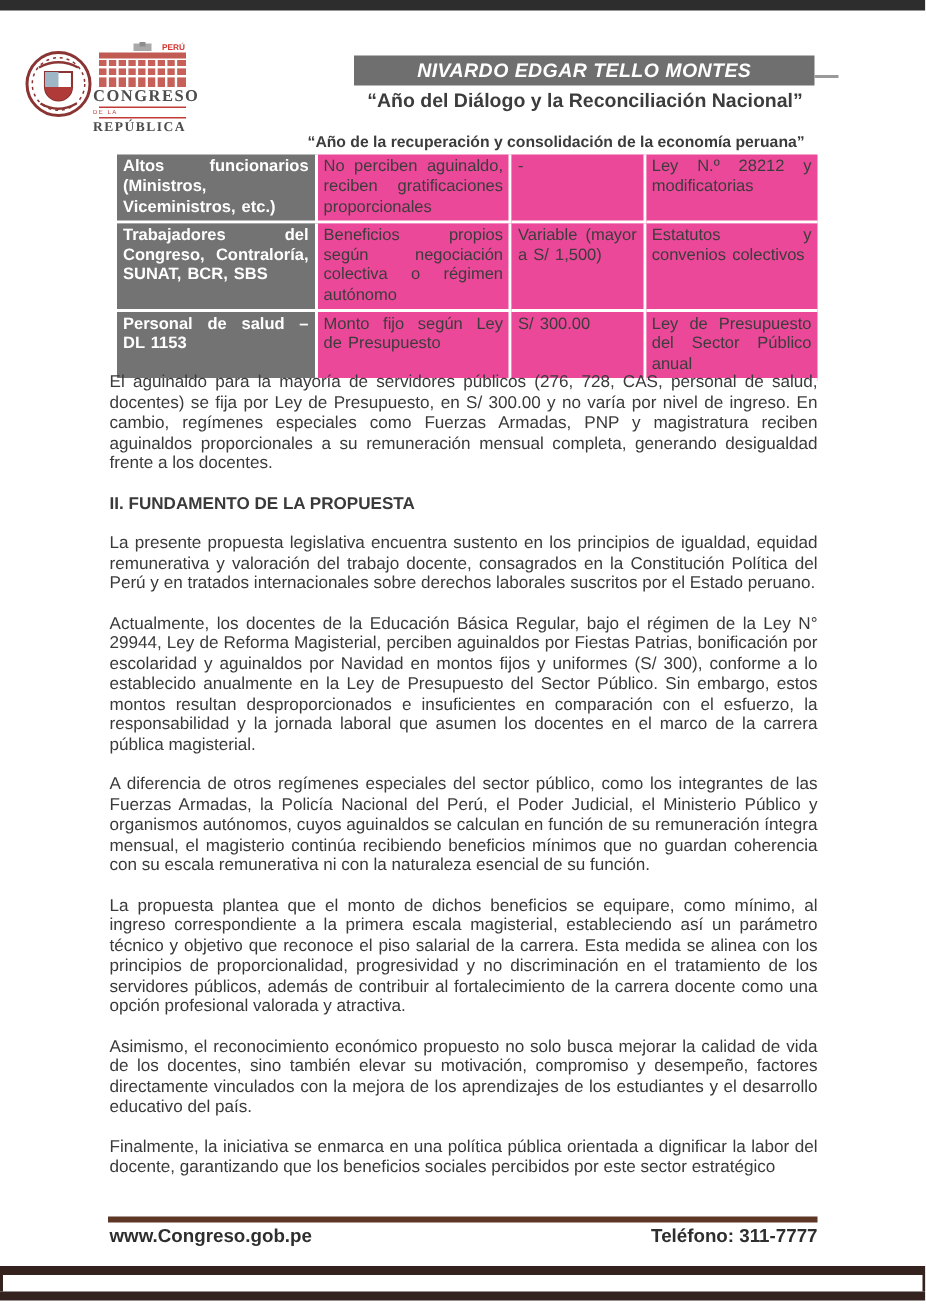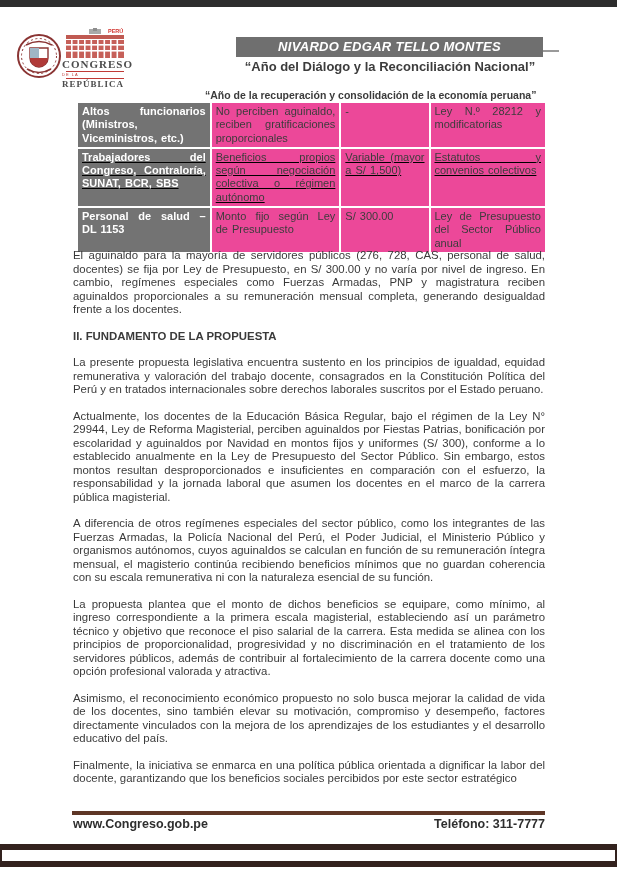--- a/index.html
+++ b/index.html
@@ -45,7 +45,7 @@
   .doc-table .cat{background:#737373;color:#ffffff;font-weight:bold;}
   .doc-table .val{background:#ec4899;color:#3c3c3c;}
   .col-cat{width:132px;} .col-ben{width:128px;} .col-amt{width:88px;} .col-leg{width:113px;}
-  .row-1{height:43px;} .row-2{height:57px;text-decoration:underline;} .row-3{height:44px;}
+  .row-1{height:43px;} .row-2{height:57px;} .row-3{height:44px;}
 
   
   .content{position:absolute;left:73px;top:249px;width:472px;color:#3a3a3a;

